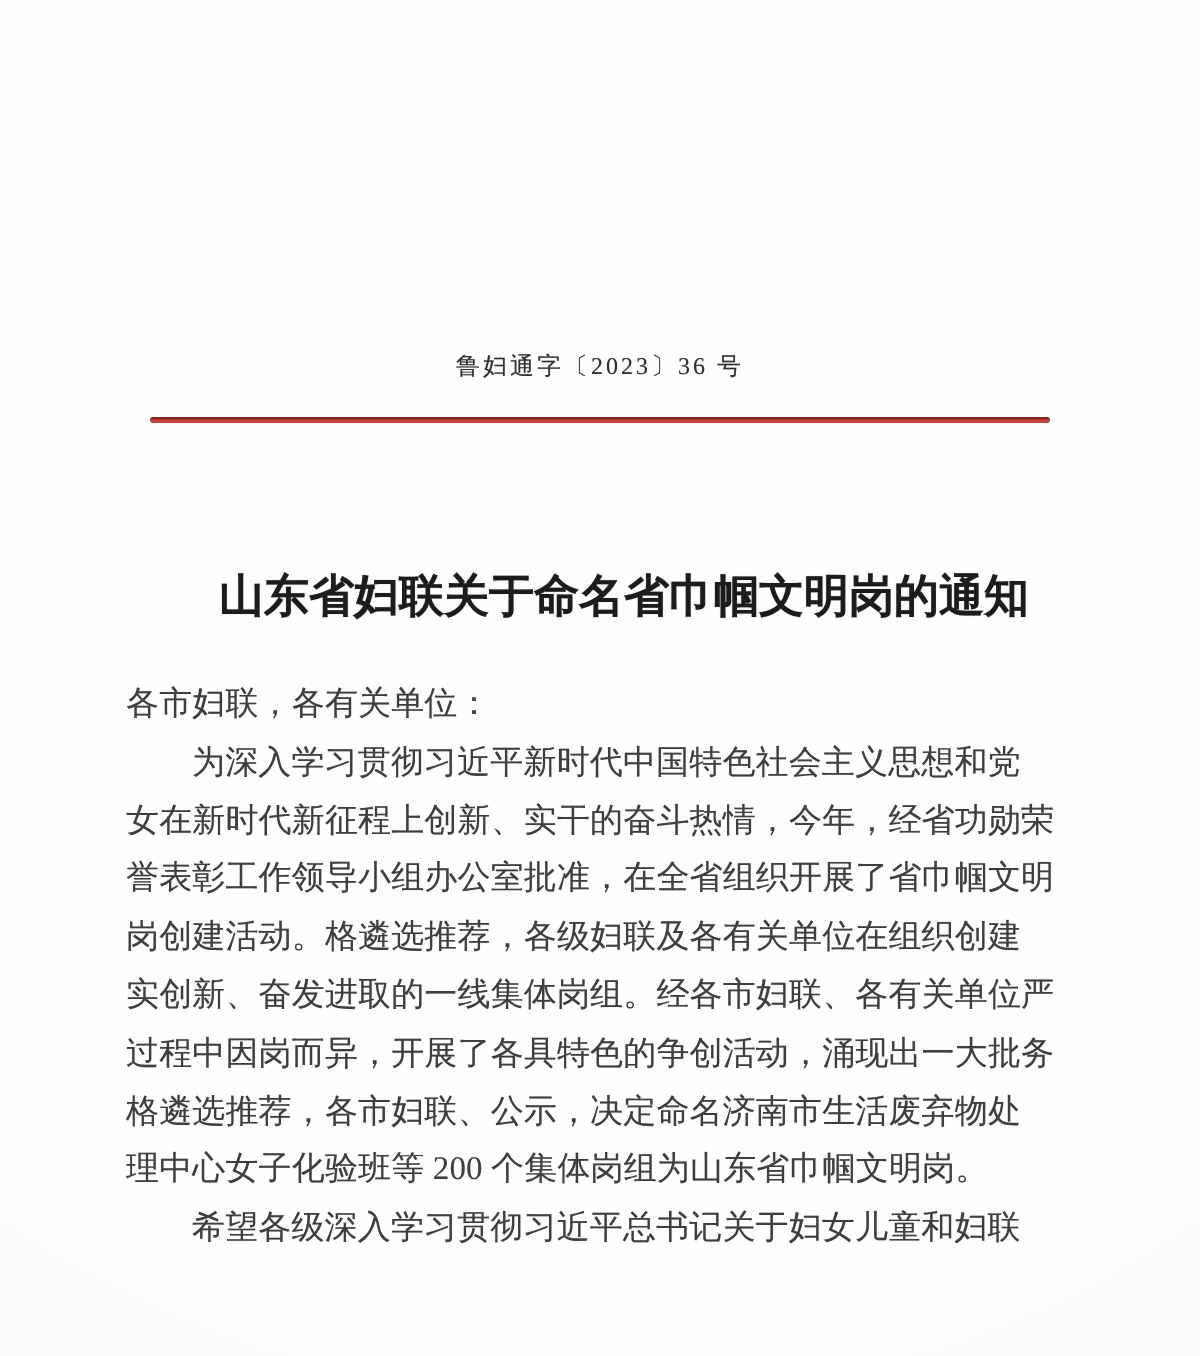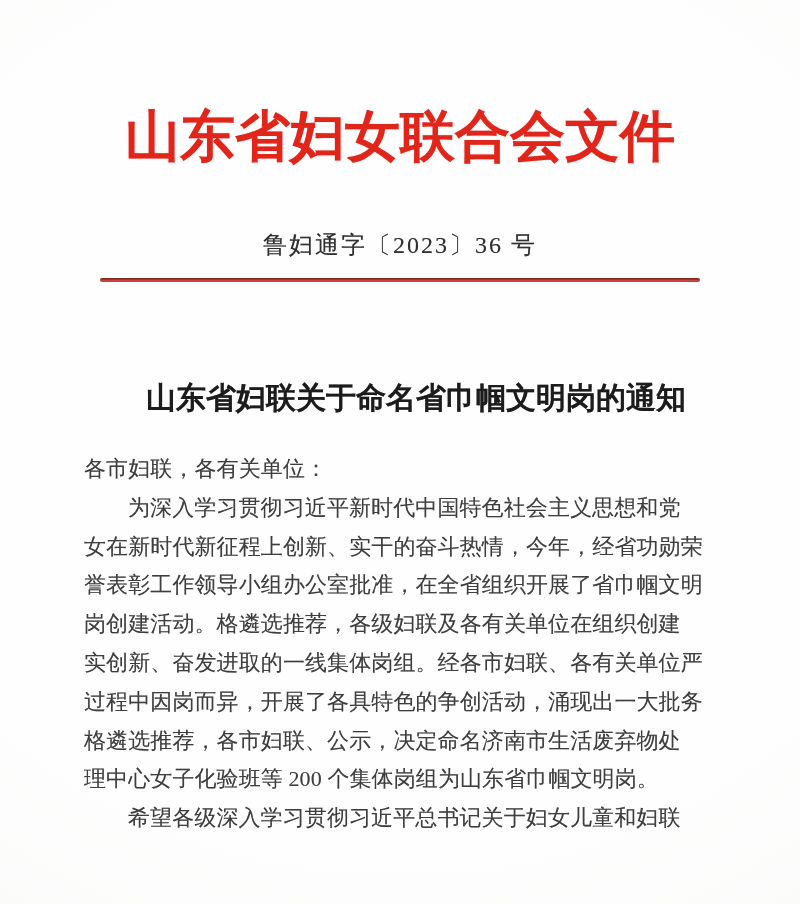--- a/index.html
+++ b/index.html
@@ -92,7 +92,6 @@
 
 <div class="page">
 
-  <div class="org-title">山东省妇女联合会文件</div>
 
   <div class="doc-number">鲁妇通字〔2023〕36 号</div>
 

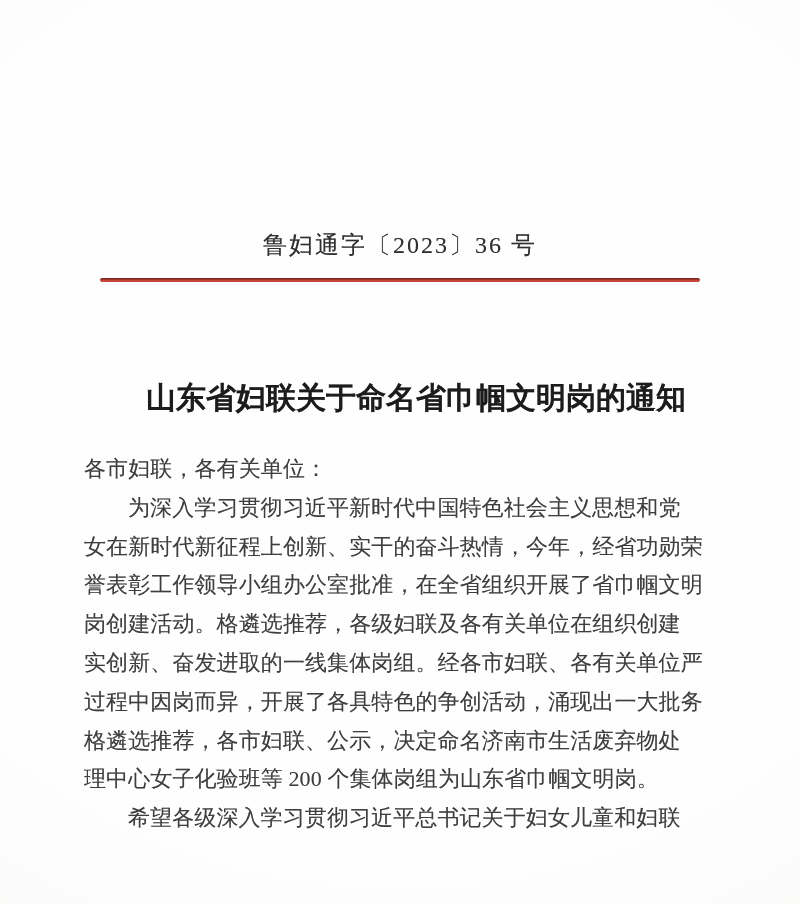--- a/index.html
+++ b/index.html
@@ -39,7 +39,7 @@
     left: 0;
     width: 100%;
     text-align: center;
-    font-size: 24px;
+    font-size: 16px;
     line-height: 32px;
     color: #303030;
     letter-spacing: 2px;

